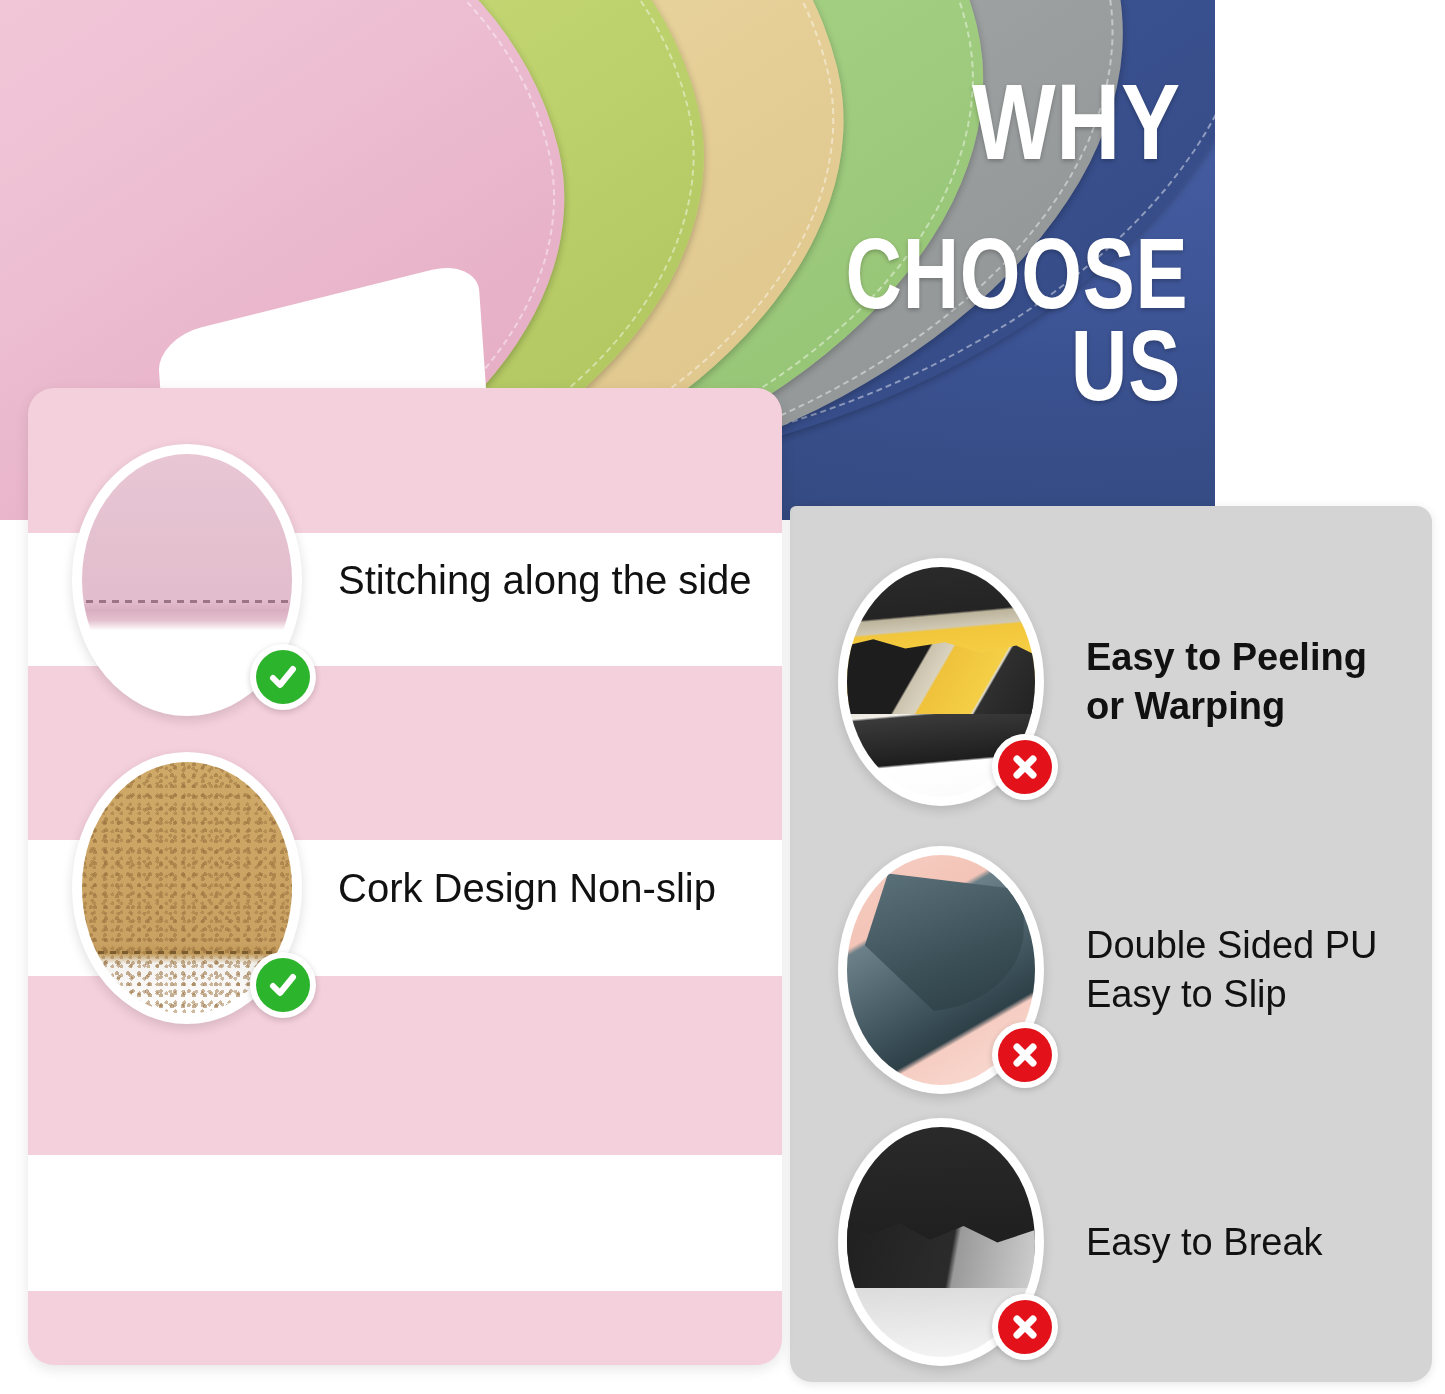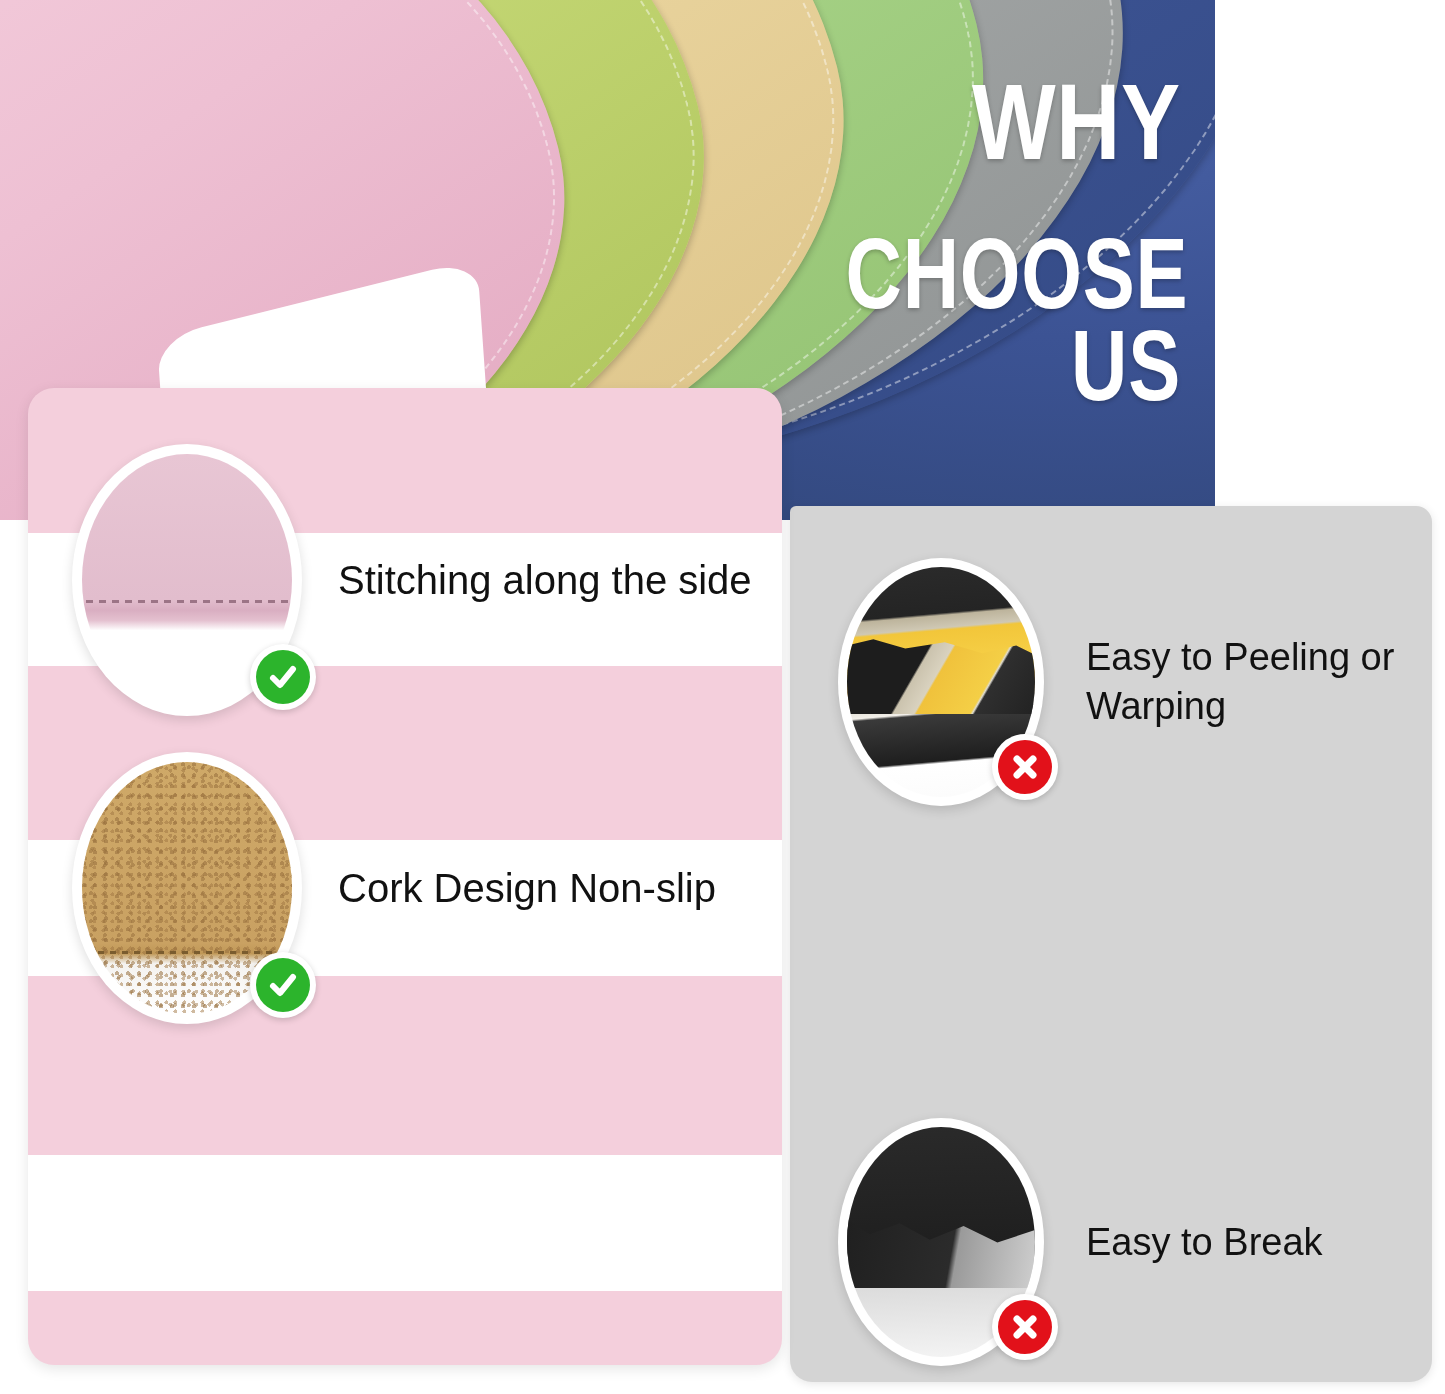--- a/index.html
+++ b/index.html
@@ -135,7 +135,7 @@
     display:flex;
     align-items:center;
   }
-  .con-row.r0{top:30px;}
+  .con-row.r0{top:30px;font-weight:bold;}
   .con-row.r1{top:318px;}
   .con-row.r2{top:590px;justify-content:flex-end;}
 

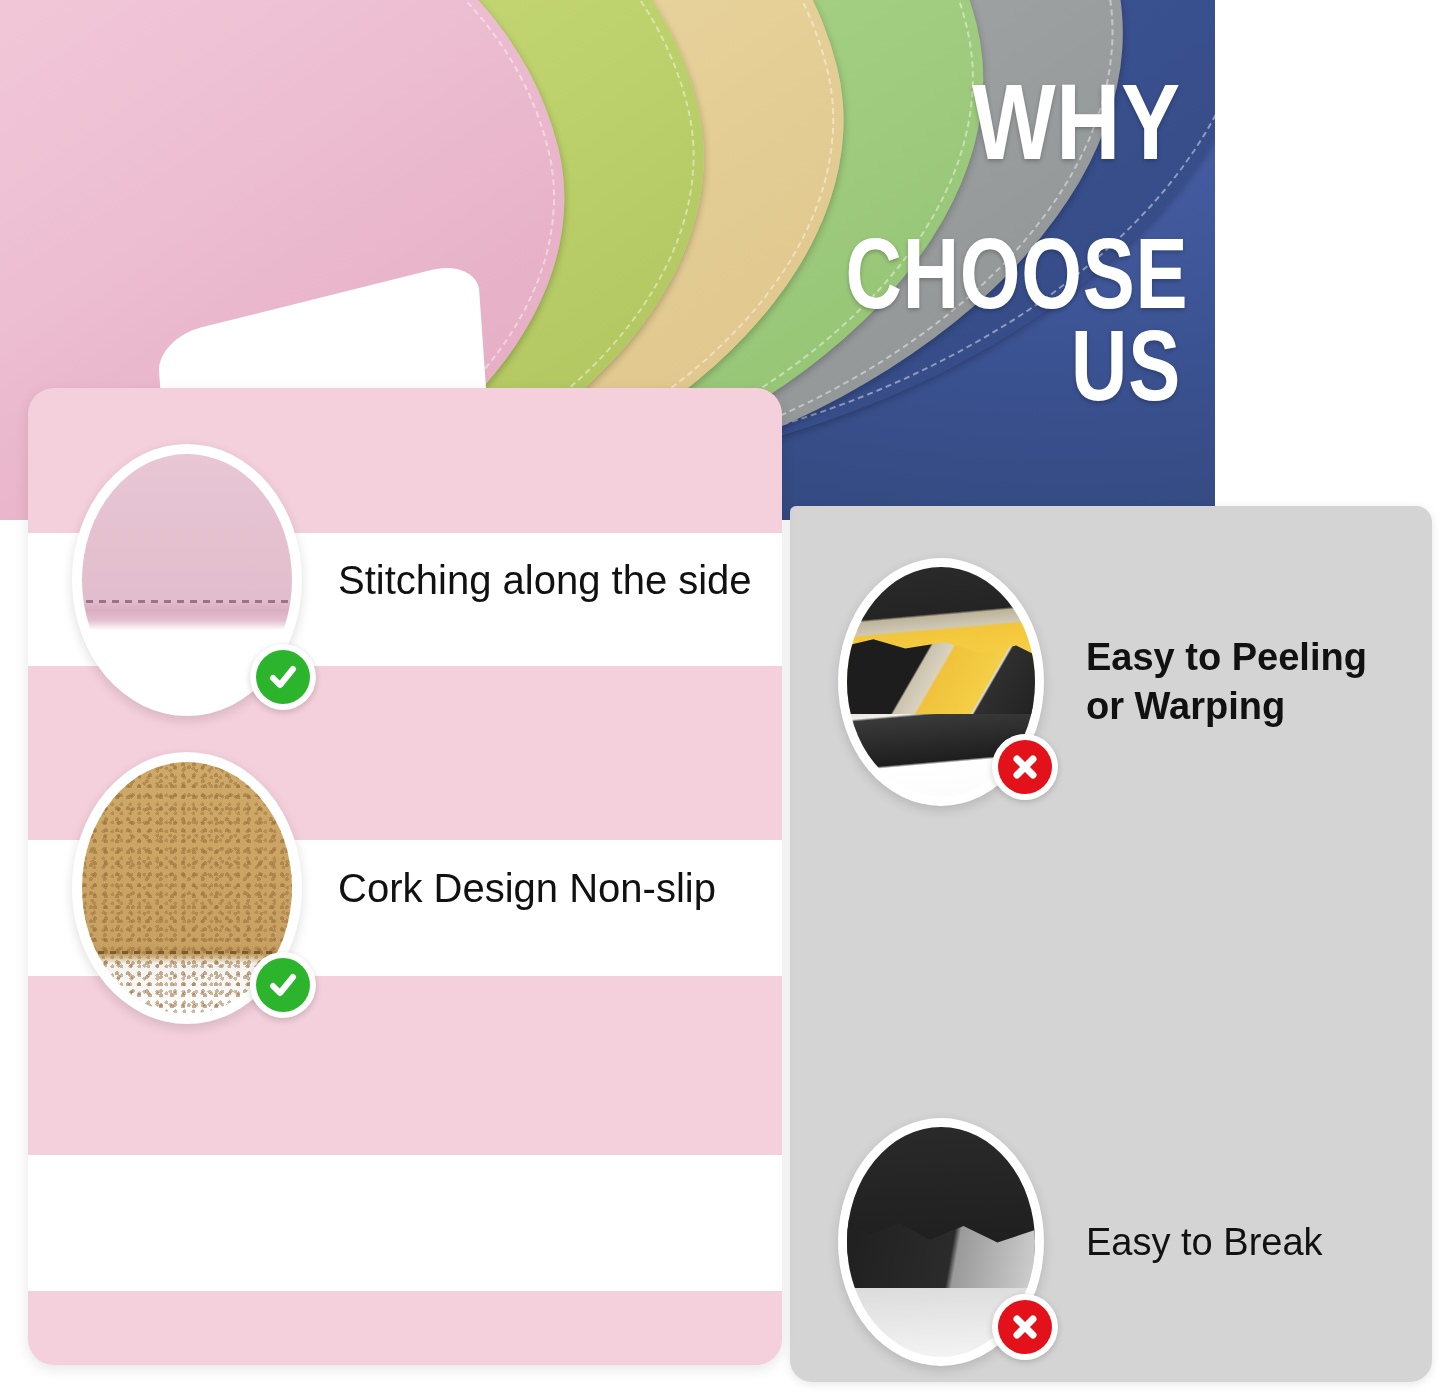--- a/index.html
+++ b/index.html
@@ -368,11 +368,10 @@
       <div class="con-label">Easy to Peeling or Warping</div>
     </div>
 
-
-    <div class="con-row r2">
+    <div class="con-row r1">
       <div class="thumb">
         <div class="thumb-inner">
-          <div class="ph-break"></div>
+          <div class="ph-pu"></div>
         </div>
         <div class="badge cross">
           <span class="disc">
@@ -382,6 +381,22 @@
           </span>
         </div>
       </div>
+      <div class="con-label">Double Sided PU Easy to Slip</div>
+    </div>
+
+    <div class="con-row r2">
+      <div class="thumb">
+        <div class="thumb-inner">
+          <div class="ph-break"></div>
+        </div>
+        <div class="badge cross">
+          <span class="disc">
+            <svg width="32" height="32" viewBox="0 0 32 32" aria-hidden="true">
+              <path d="M8 8 L24 24 M24 8 L8 24" stroke="#ffffff" stroke-width="7" stroke-linecap="round"></path>
+            </svg>
+          </span>
+        </div>
+      </div>
       <div class="con-label">Easy to Break</div>
     </div>
 

